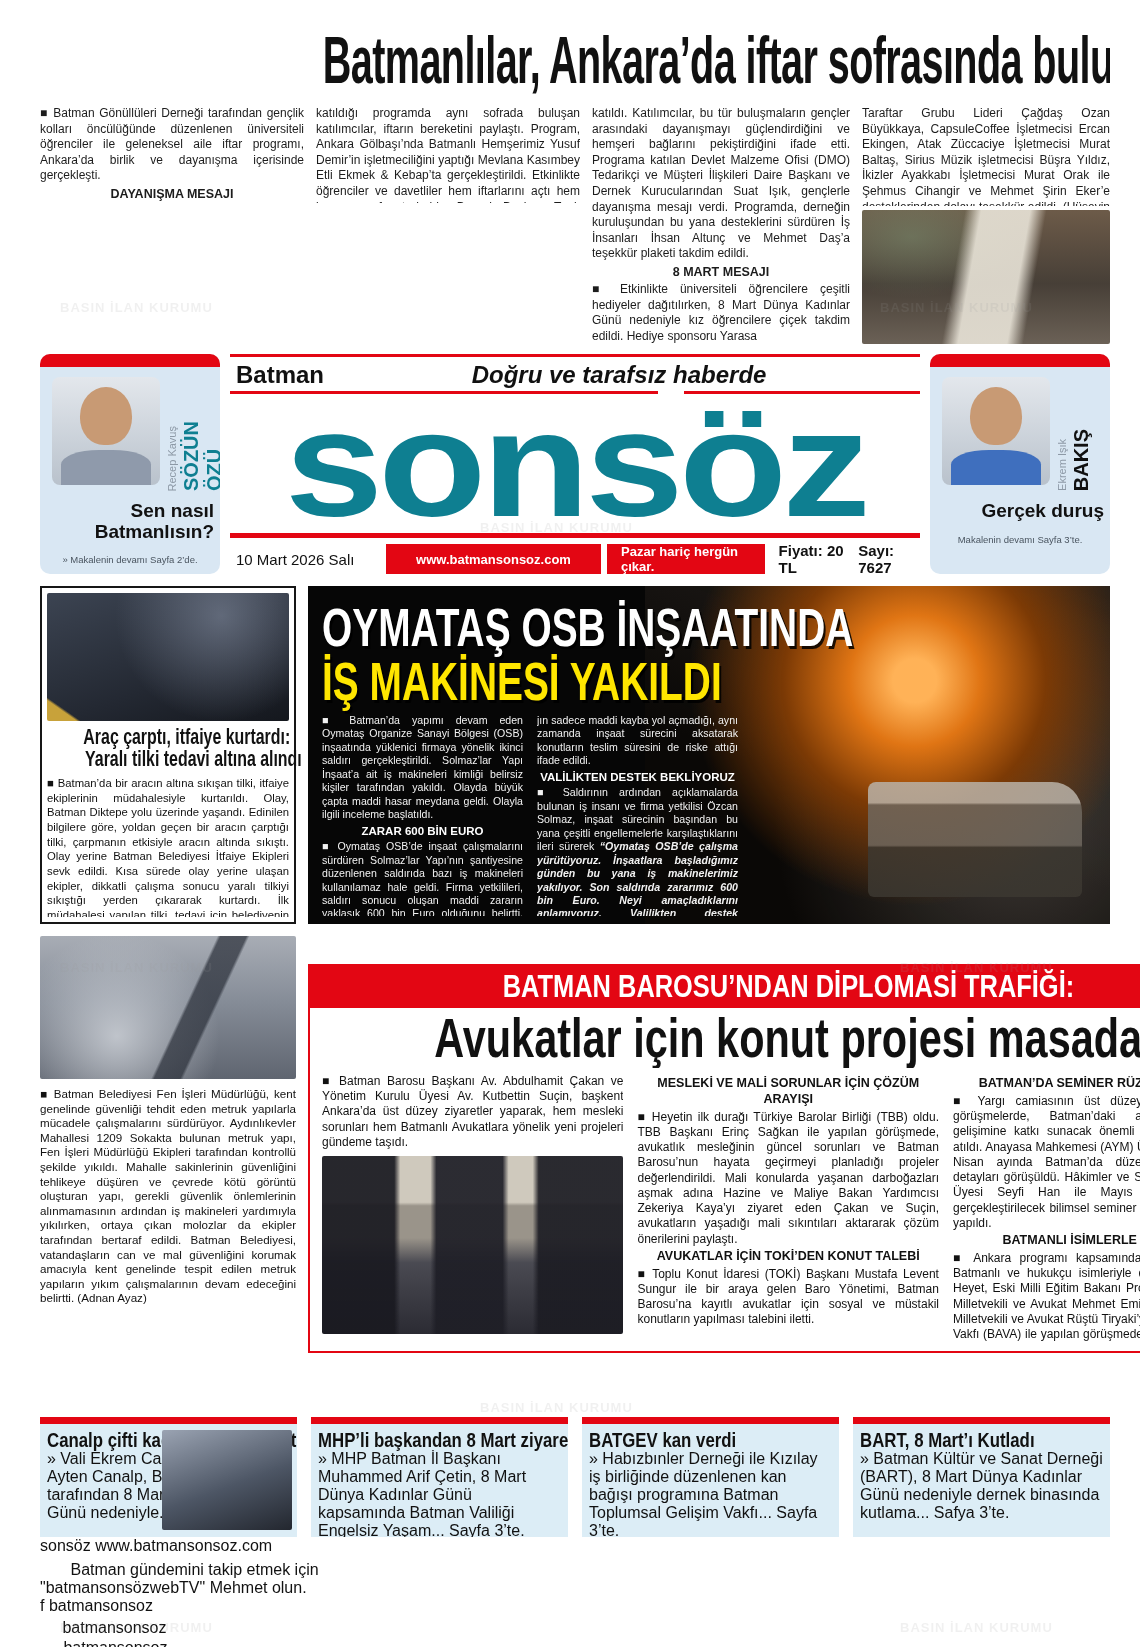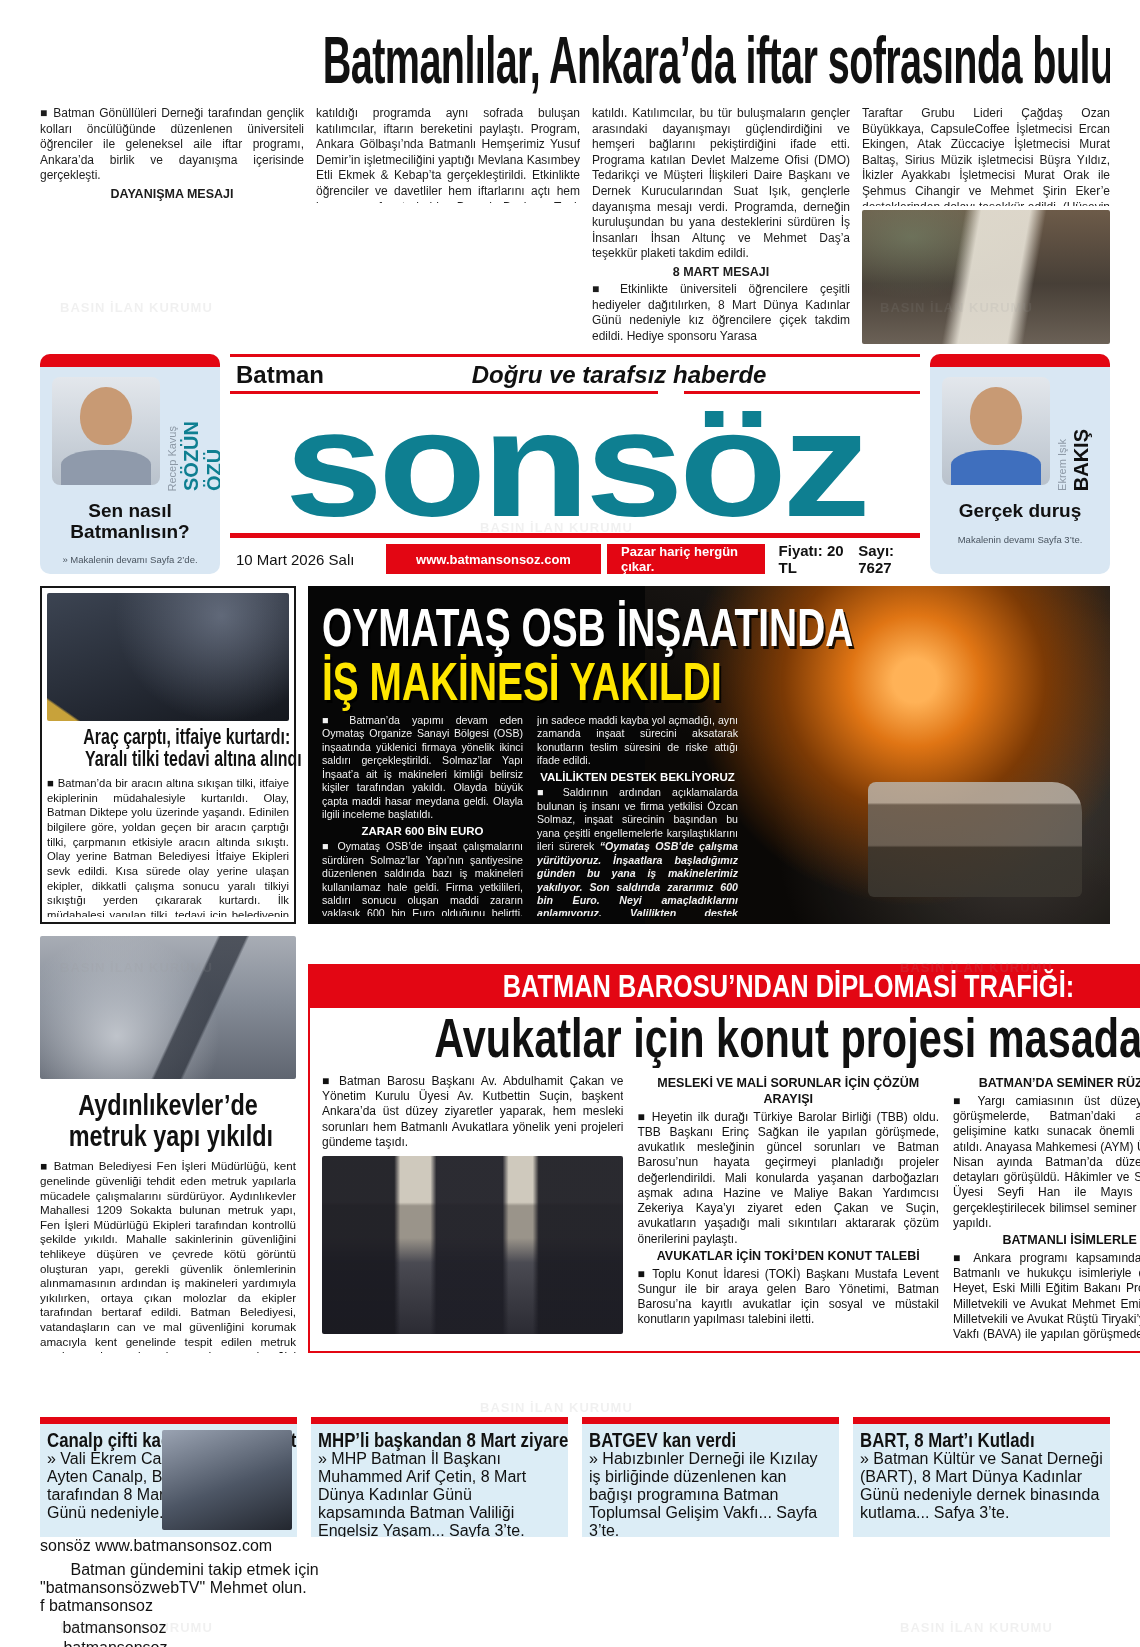--- a/index.html
+++ b/index.html
@@ -50,7 +50,7 @@
   .c-author { writing-mode:vertical-rl; transform:rotate(180deg); font-size:11px; color:#8d99a6; }
   .c-colname { writing-mode:vertical-rl; transform:rotate(180deg); font-size:20px; font-weight:800; margin-left:2px; }
   .c-colname.teal { color:#0e7f91; }
-  .c-title { text-align:center; font-weight:800; font-size:19px; line-height:1.08; padding:6px 6px 4px; }
+  .c-title { text-align:right; font-weight:800; font-size:19px; line-height:1.08; padding:6px 6px 4px; }
   .c-more { text-align:center; font-size:9.5px; color:#4a5560; padding-top:8px; }
 
   .mast-center { flex:1; display:flex; flex-direction:column; }

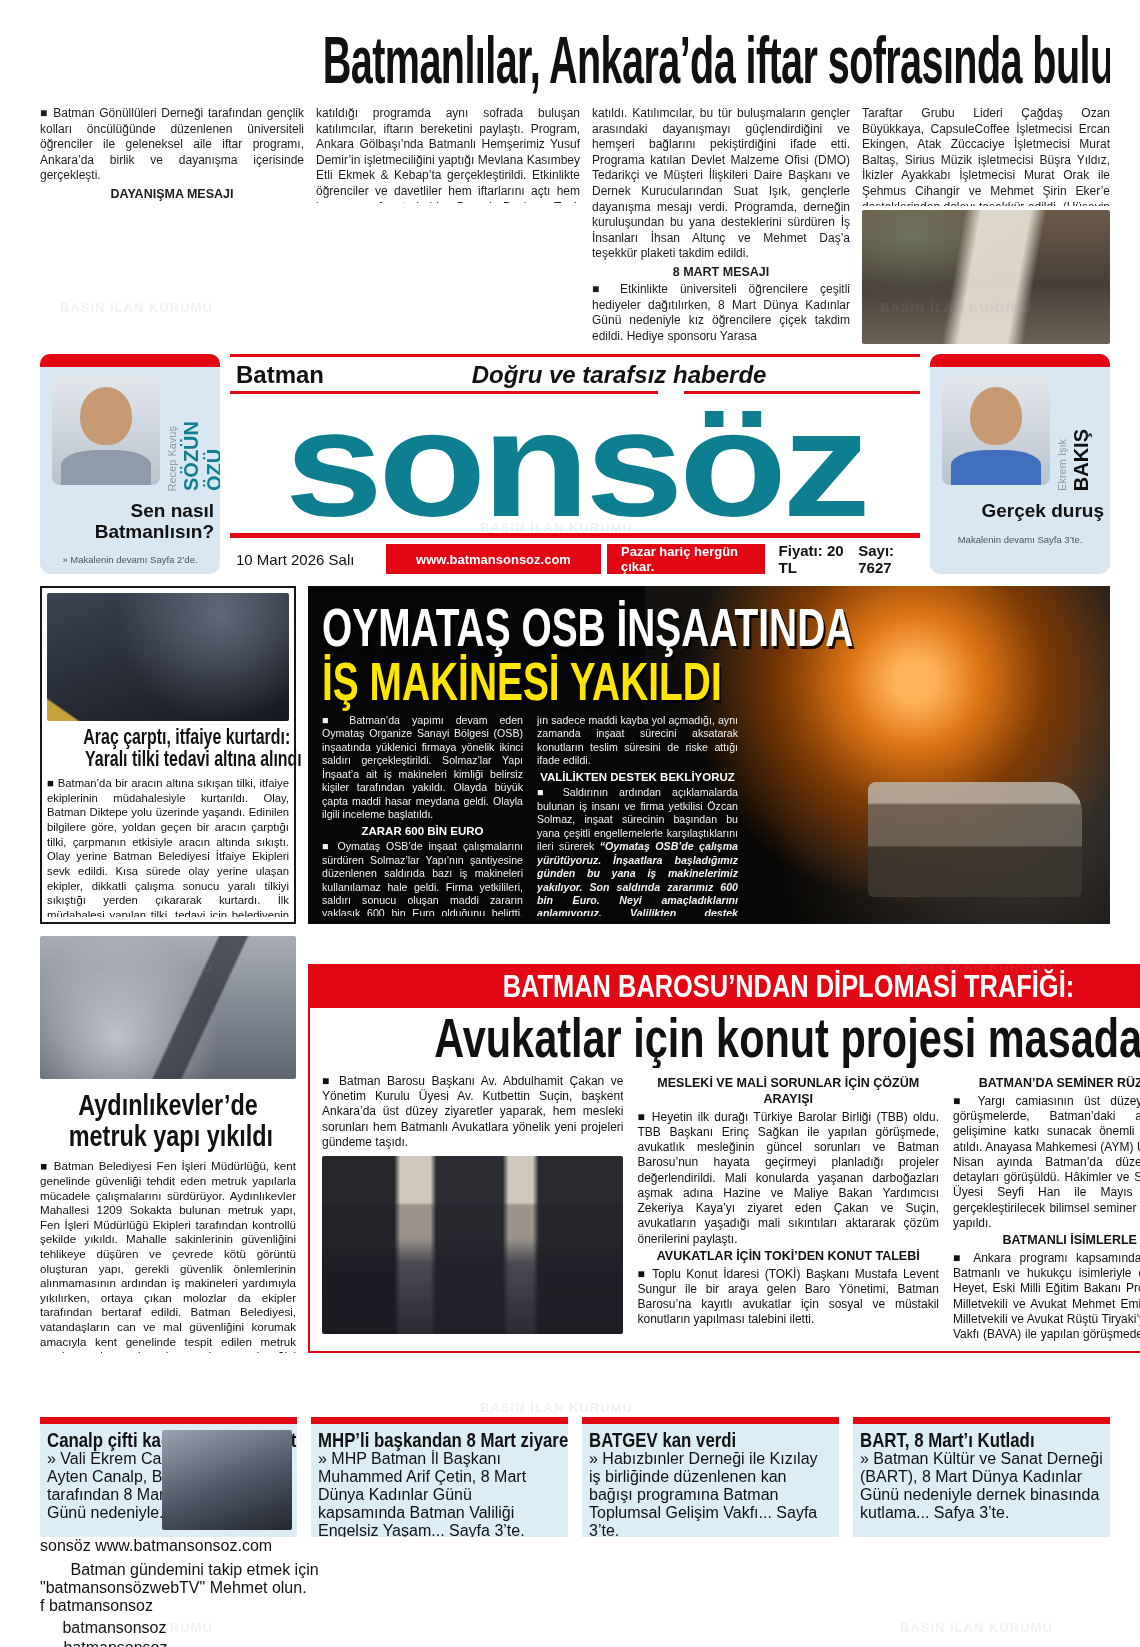--- a/index.html
+++ b/index.html
@@ -297,10 +297,6 @@
 
     <article class="demo-col">
       <div class="photo ph-rubble"></div>
-      <div class="demo-h">
-        <span class="cond">Aydınlıkevler’de</span><br>
-        <span class="cond">metruk yapı yıkıldı</span>
-      </div>
       <div class="demo-body">■ Batman Belediyesi Fen İşleri Müdürlüğü, kent genelinde güvenliği tehdit eden metruk yapılarla mücadele çalışmalarını sürdürüyor. Aydınlıkevler Mahallesi 1209 Sokakta bulunan metruk yapı, Fen İşleri Müdürlüğü Ekipleri tarafından kontrollü şekilde yıkıldı. Mahalle sakinlerinin güvenliğini tehlikeye düşüren ve çevrede kötü görüntü oluşturan yapı, gerekli güvenlik önlemlerinin alınmamasının ardından iş makineleri yardımıyla yıkılırken, ortaya çıkan molozlar da ekipler tarafından bertaraf edildi. Batman Belediyesi, vatandaşların can ve mal güvenliğini korumak amacıyla kent genelinde tespit edilen metruk yapıların yıkım çalışmalarının devam edeceğini belirtti. (Adnan Ayaz)</div>
     </article>
 

